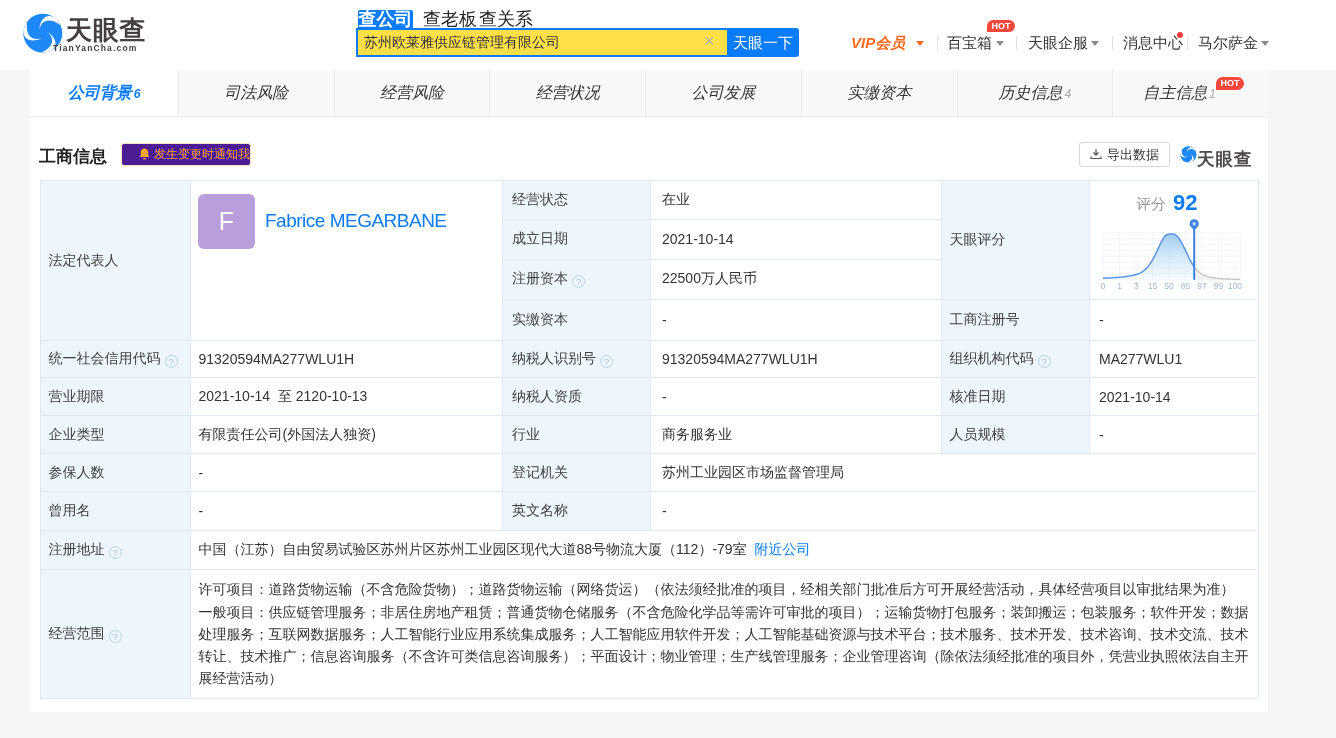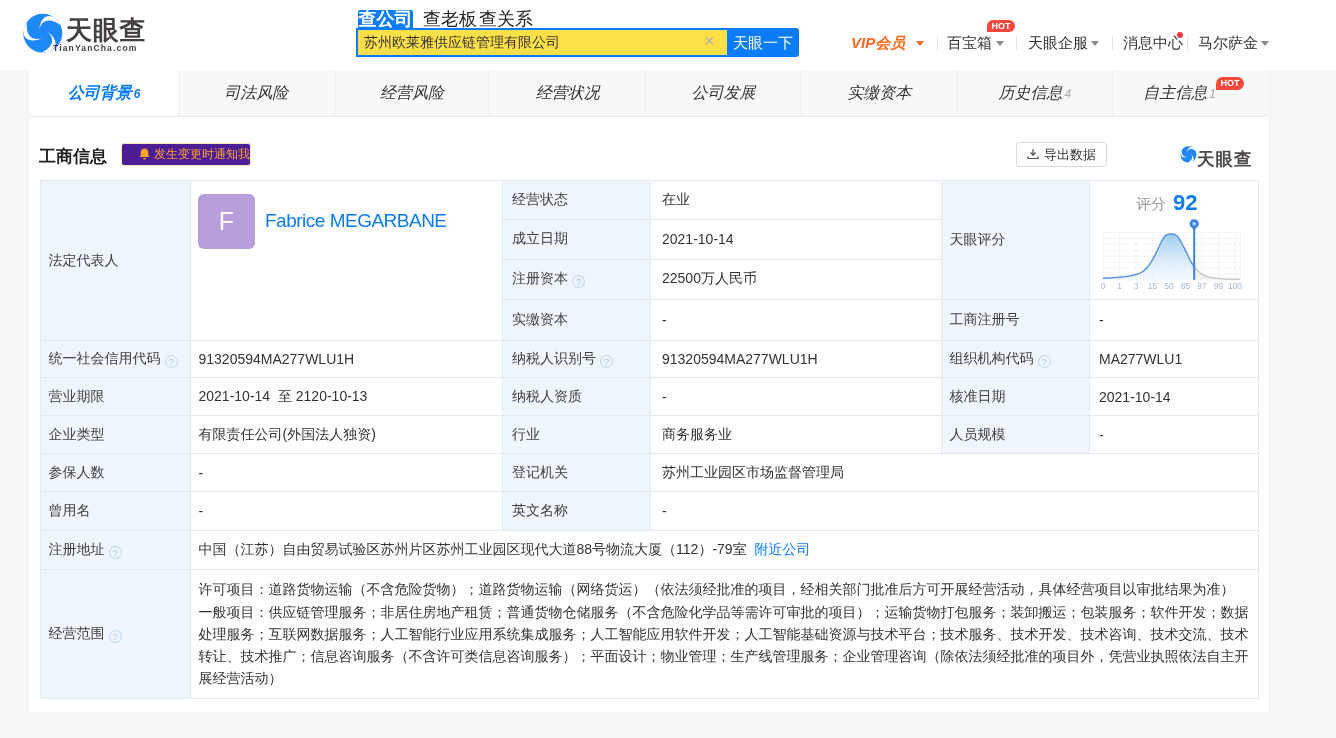--- a/index.html
+++ b/index.html
@@ -35,7 +35,7 @@
 #content{position:absolute;left:30px;top:117px;width:1238px;height:595px;background:#fff;}
 #secTitle{position:absolute;left:39px;top:145px;font-size:17px;font-weight:bold;color:#222;}
 #notify{position:absolute;left:121px;top:143px;width:130px;height:23px;background:#4c1d95;border:1px solid #f6e3bd;border-radius:3px;font-size:12px;color:#fba32f;line-height:21px;text-align:right;}
-#expBtn{position:absolute;left:1016px;top:142px;width:91px;height:25px;background:#fff;border:1px solid #d9d9d9;border-radius:3px;font-size:13px;color:#333;text-align:center;line-height:23px;}
+#expBtn{position:absolute;left:1079px;top:142px;width:91px;height:25px;background:#fff;border:1px solid #d9d9d9;border-radius:3px;font-size:13px;color:#333;text-align:center;line-height:23px;}
 #wm{position:absolute;left:1180px;top:146px;}
 #wmTxt{position:absolute;left:1197px;top:147px;font-size:17.5px;font-weight:bold;color:#4e4a4a;letter-spacing:1px;}
 

